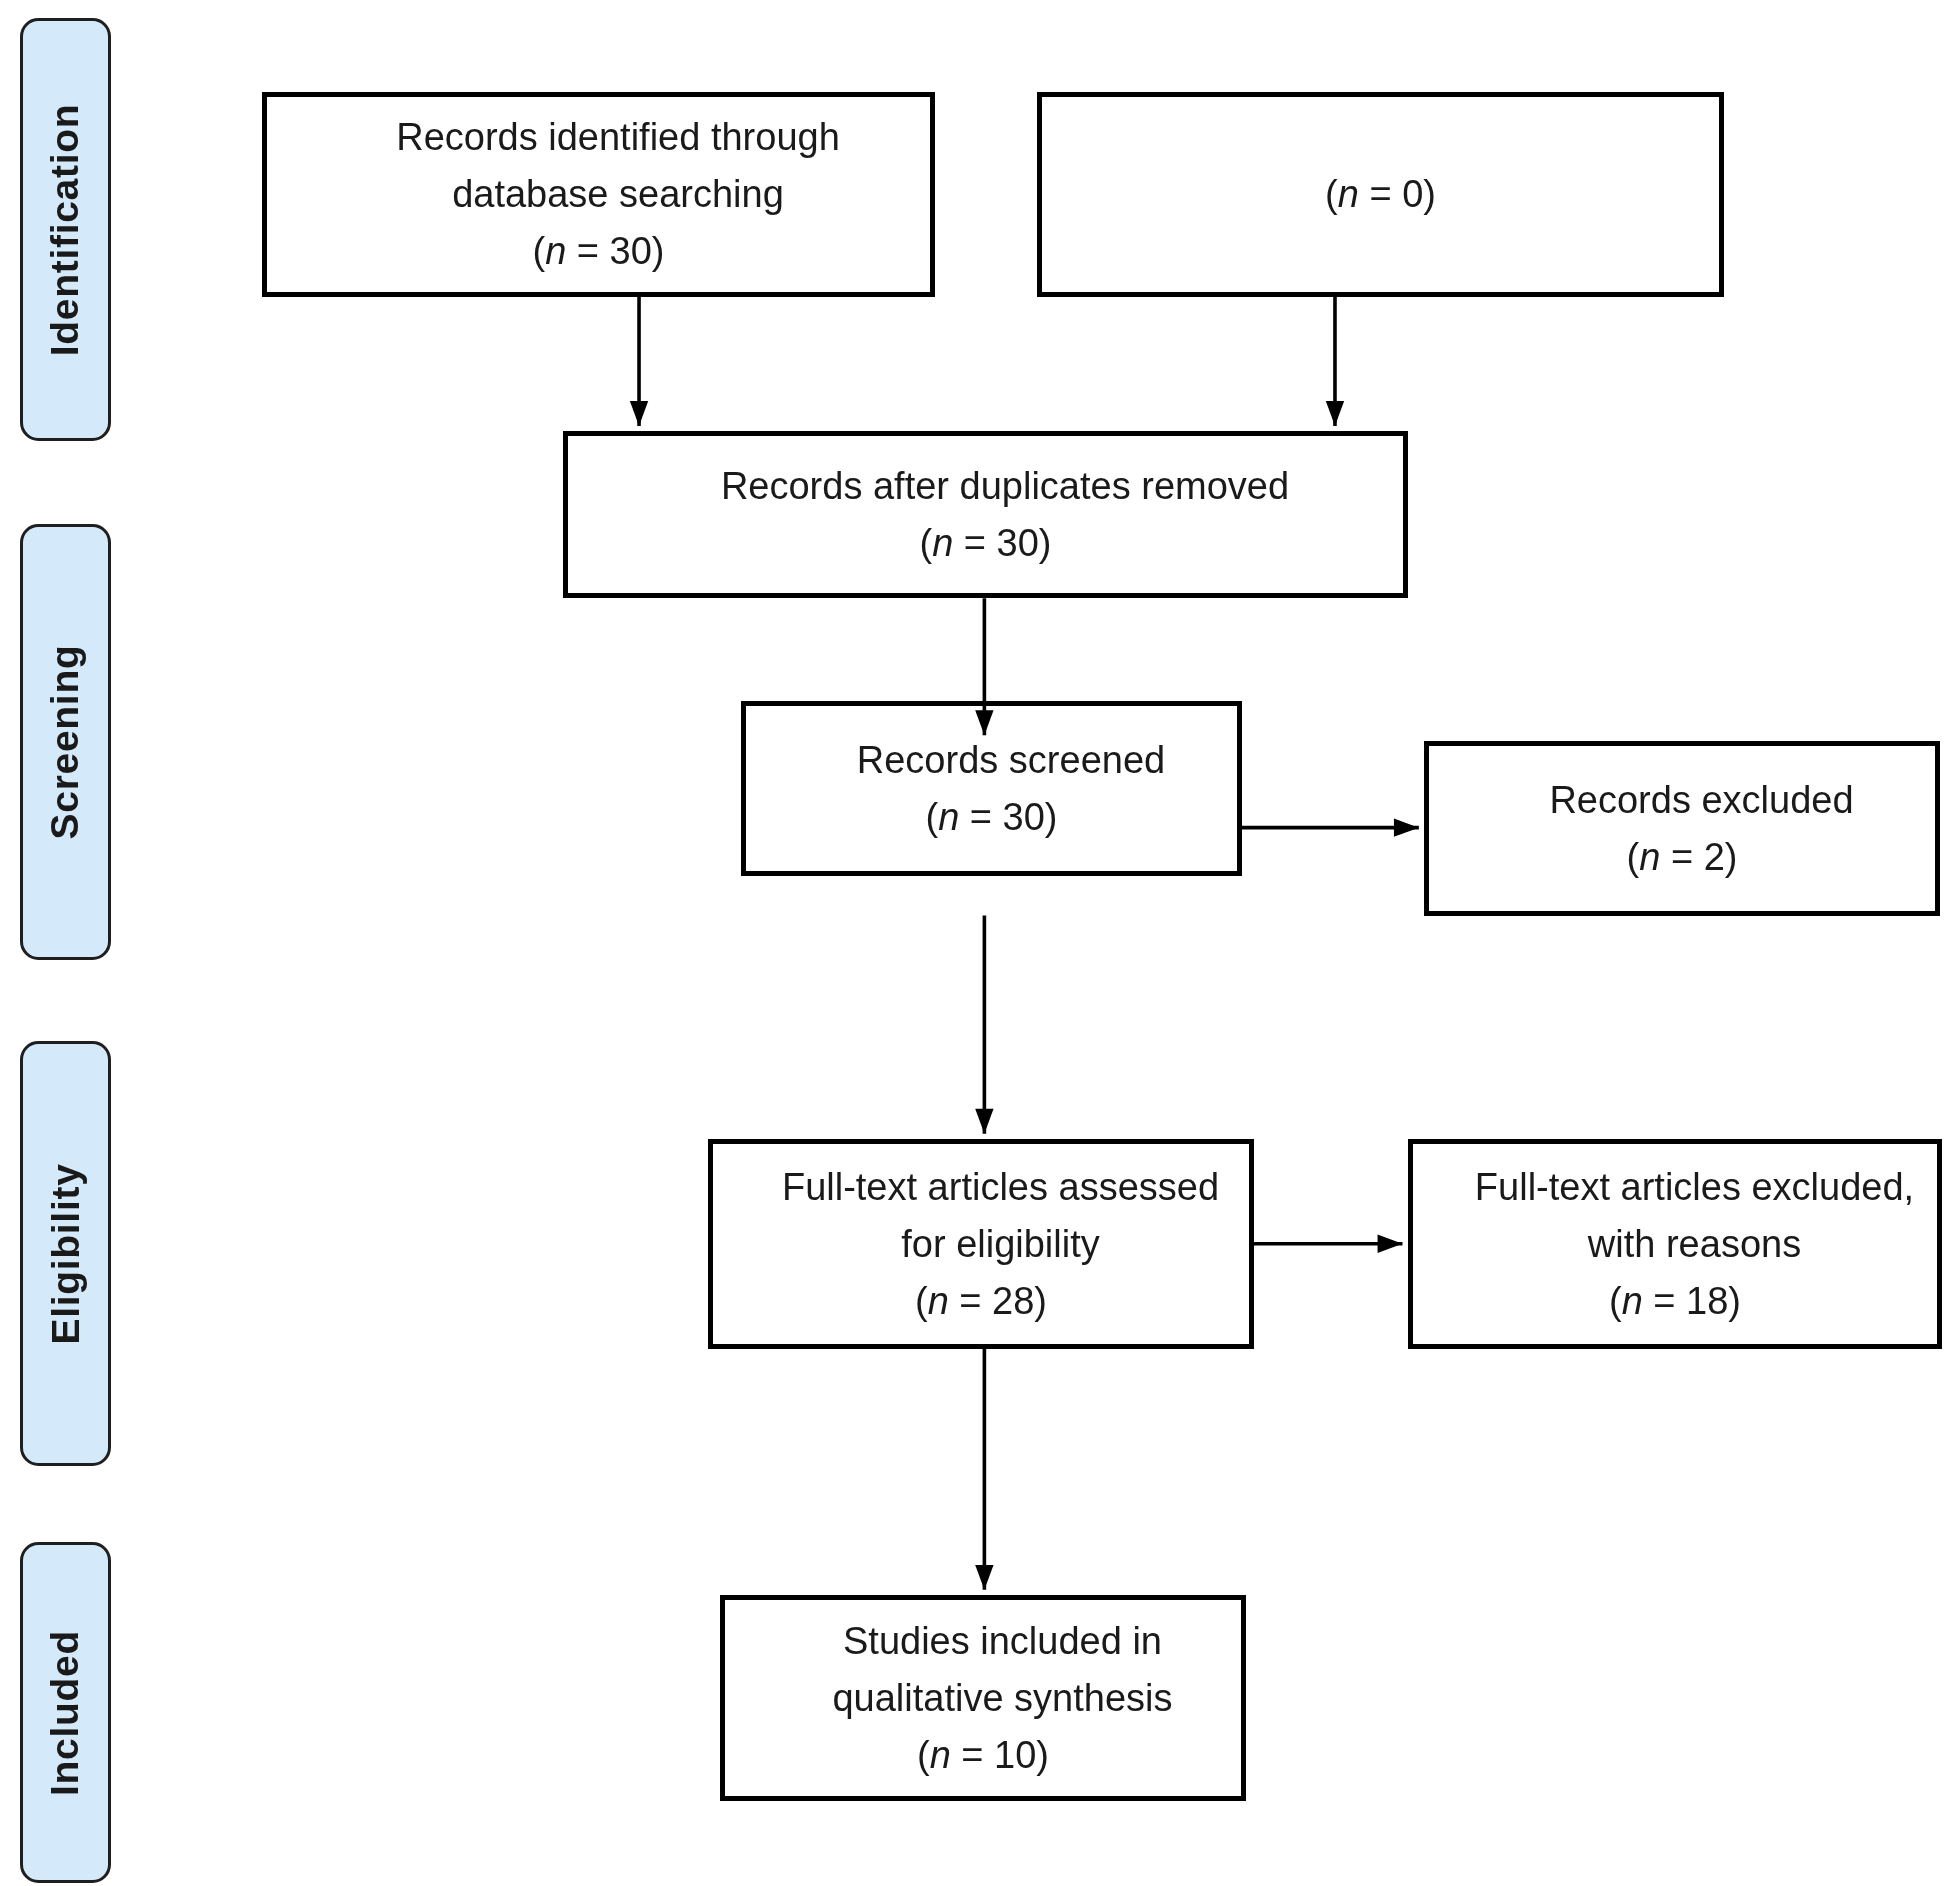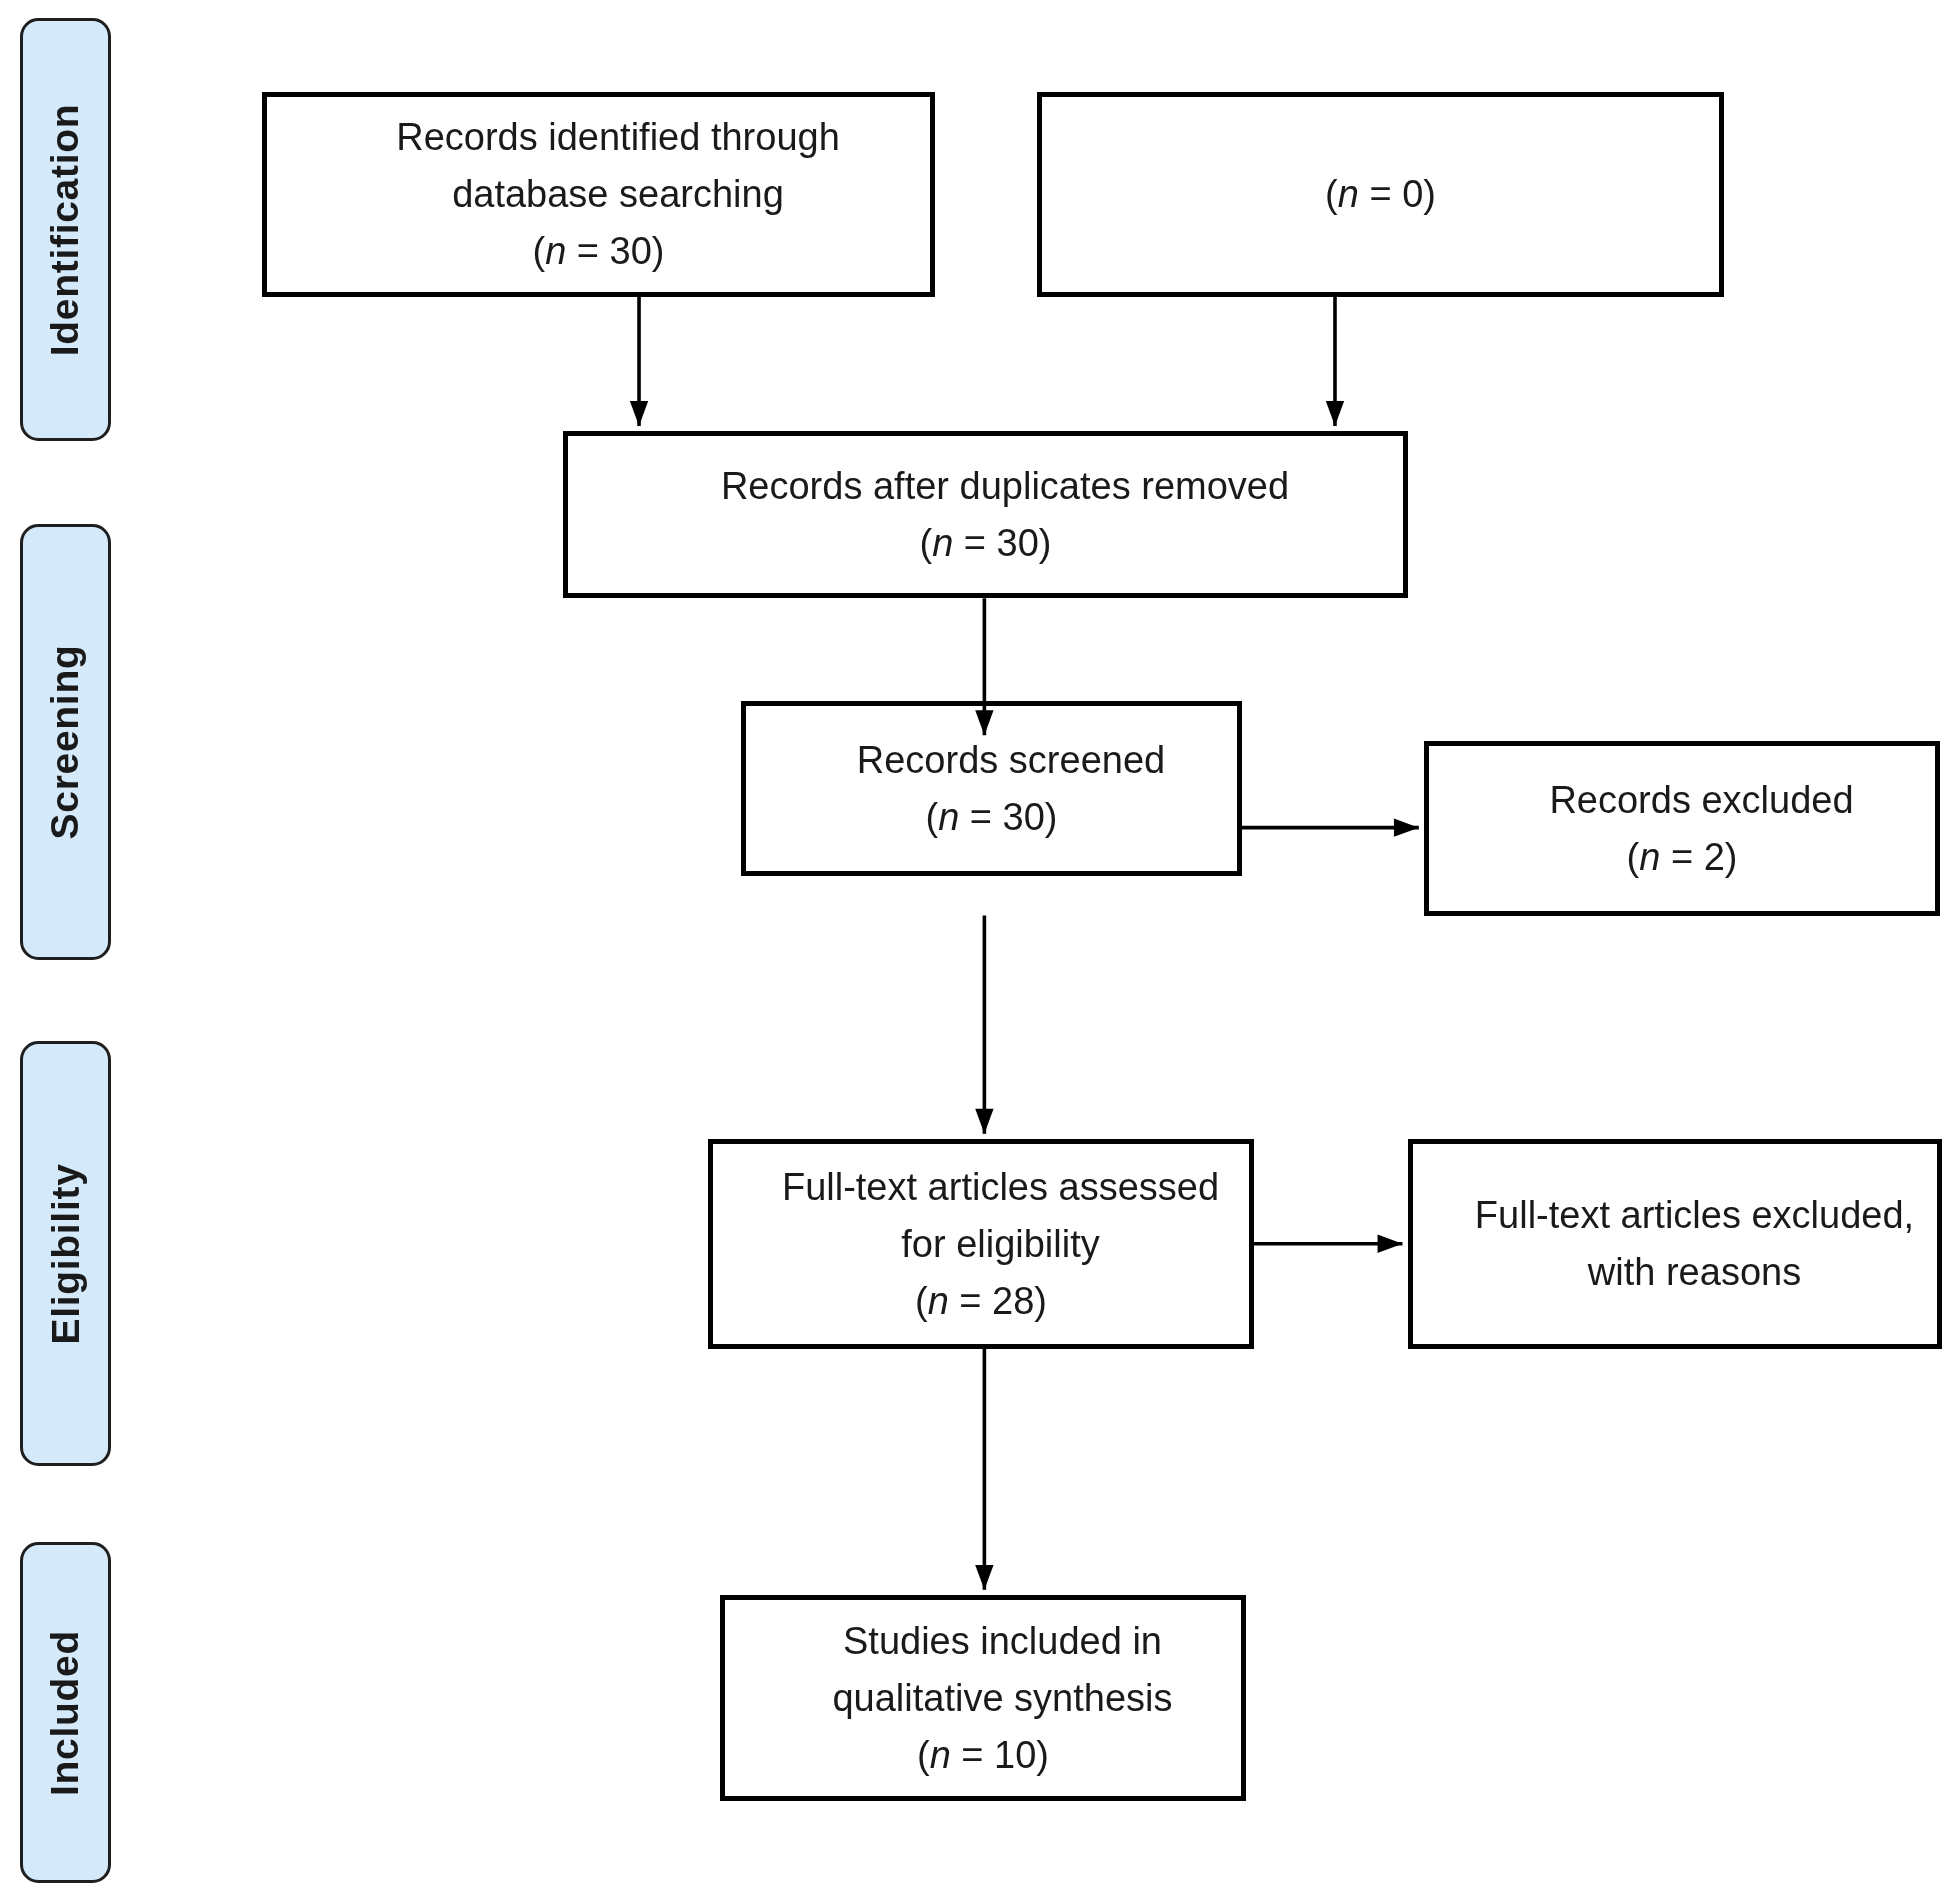--- a/index.html
+++ b/index.html
@@ -139,6 +139,7 @@
     <div class="box-text">
       <span class="box-lines">Full-text articles excluded,
 with reasons</span>
+      <span class="box-count">(<i>n</i> = 18)</span>
     </div>
   </div>
 

